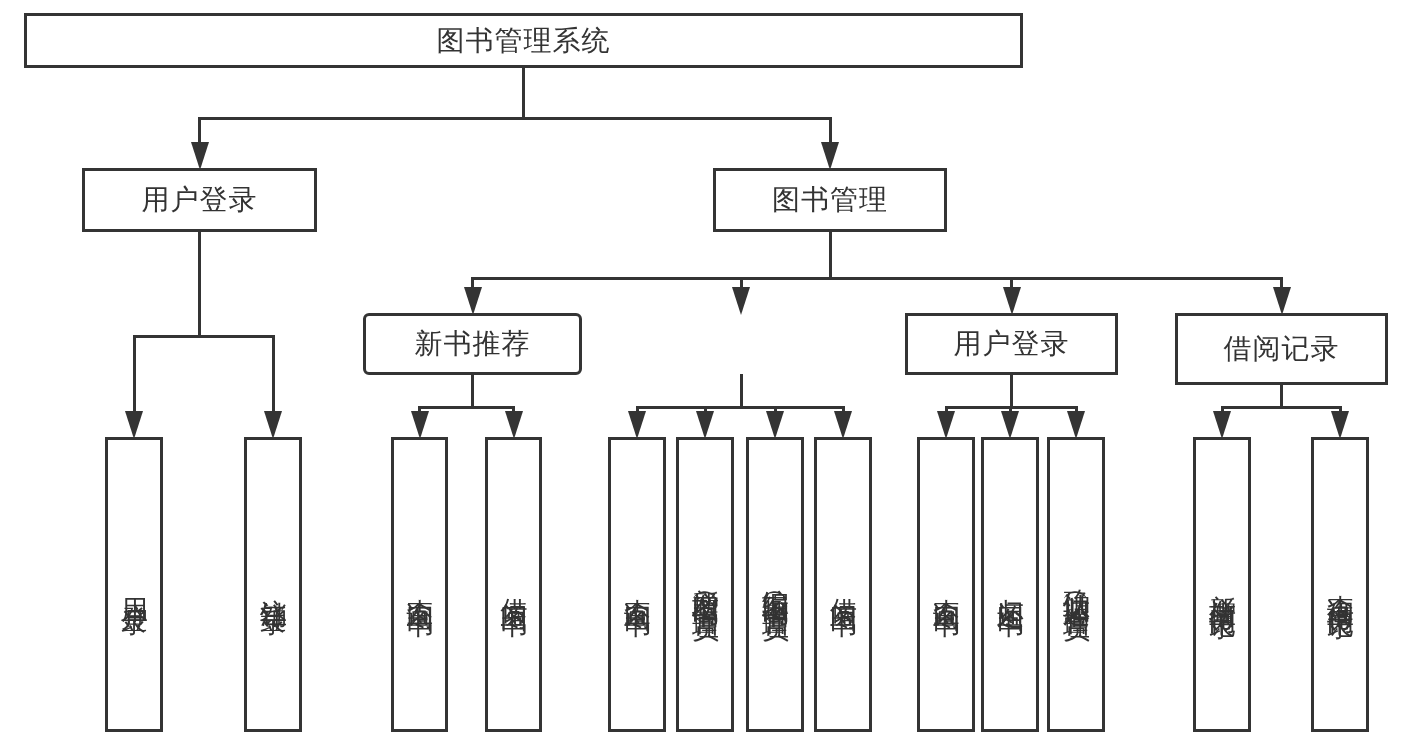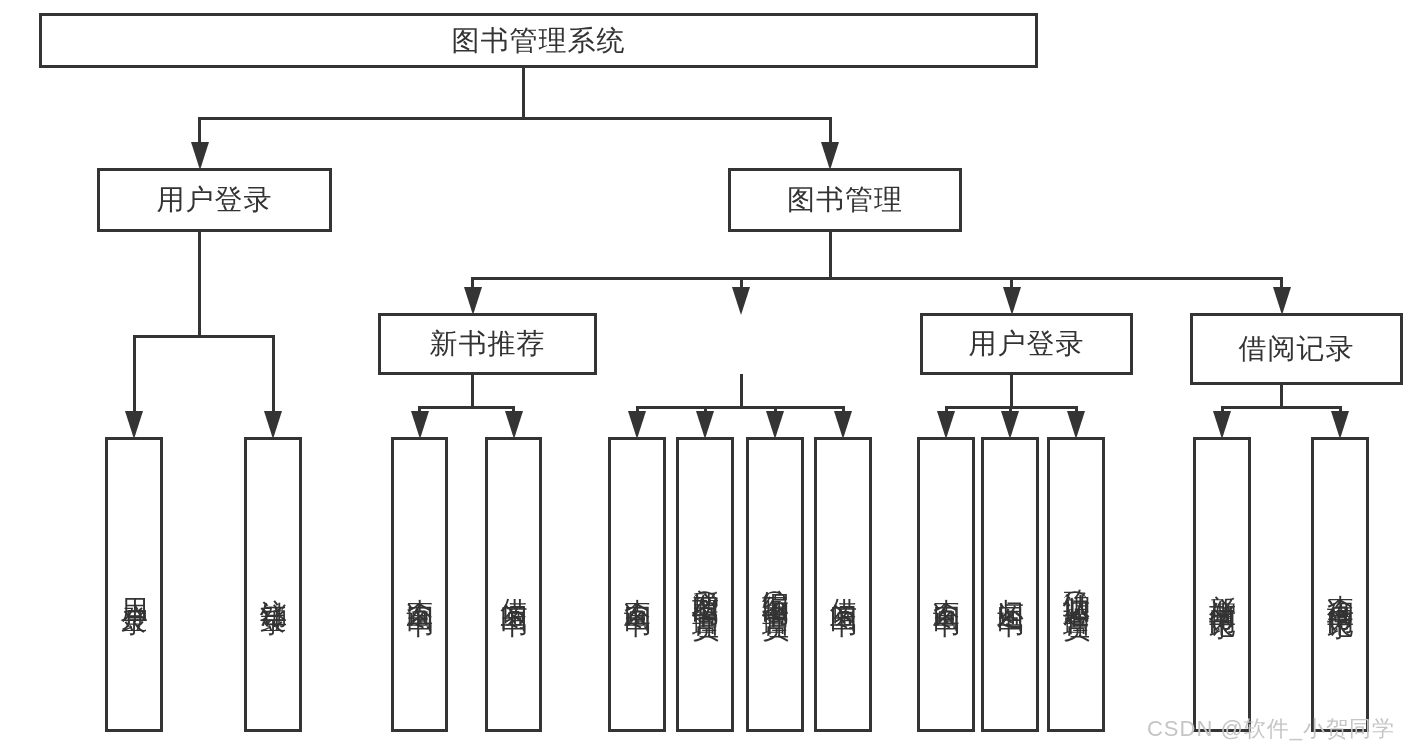--- a/index.html
+++ b/index.html
@@ -32,7 +32,6 @@
     font-size:28px;
     letter-spacing:1px;
     white-space:nowrap;
-    margin-left:15px;
   }
   .node.v{
     writing-mode:vertical-rl;

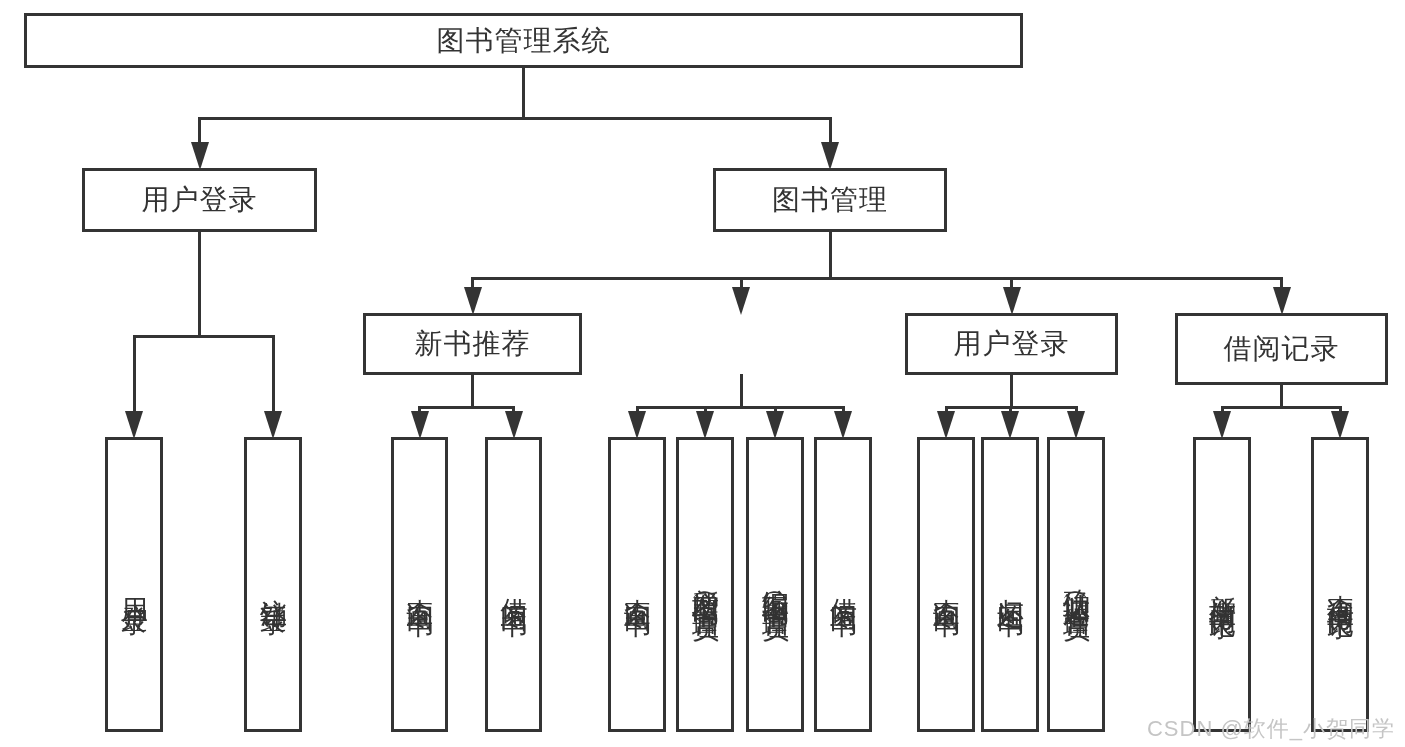--- a/index.html
+++ b/index.html
@@ -72,7 +72,7 @@
 <div class="node h" style="left: 24px; top: 13px; width: 999px; height: 55px;">图书管理系统</div>
     <div class="node h" style="left: 82px; top: 168px; width: 235px; height: 64px;">用户登录</div>
     <div class="node h" style="left: 713px; top: 168px; width: 234px; height: 64px;">图书管理</div>
-    <div class="node h" style="left: 363px; top: 313px; width: 219px; height: 62px;">新书推荐</div>
+    <div class="node h" style="left: 363px; top: 313px; width: 219px; height: 62px; border-radius: 6px;">新书推荐</div>
     <div class="node h" style="left: 905px; top: 313px; width: 213px; height: 62px;">用户登录</div>
     <div class="node h" style="left: 1175px; top: 313px; width: 213px; height: 72px;">借阅记录</div>
     <div class="node v" style="left: 105px; top: 437px; width: 58px; height: 295px;">用户登录</div>

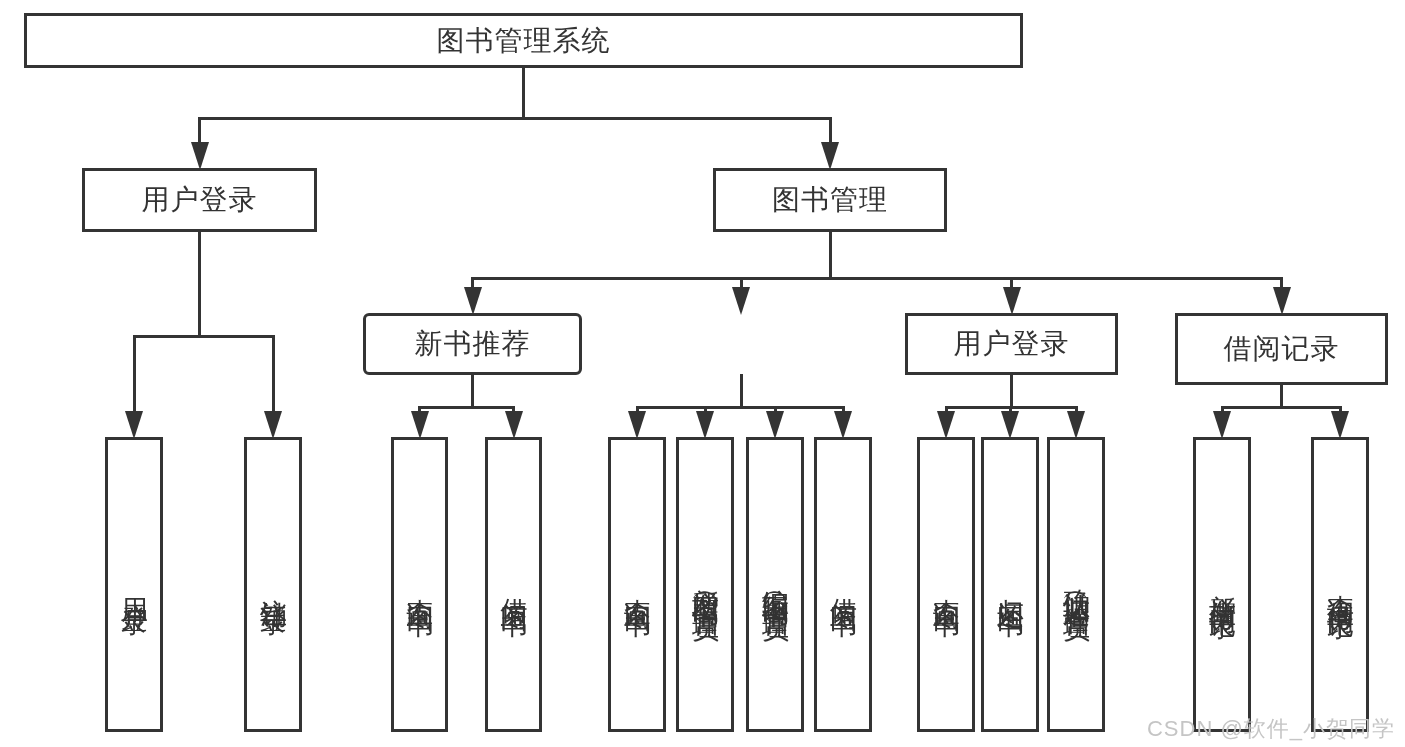--- a/index.html
+++ b/index.html
@@ -68,7 +68,6 @@
 <body>
 
 <div id="diagram">
-  <div class="watermark">CSDN @软件_小贺同学</div>
 <div class="node h" style="left: 24px; top: 13px; width: 999px; height: 55px;">图书管理系统</div>
     <div class="node h" style="left: 82px; top: 168px; width: 235px; height: 64px;">用户登录</div>
     <div class="node h" style="left: 713px; top: 168px; width: 234px; height: 64px;">图书管理</div>

